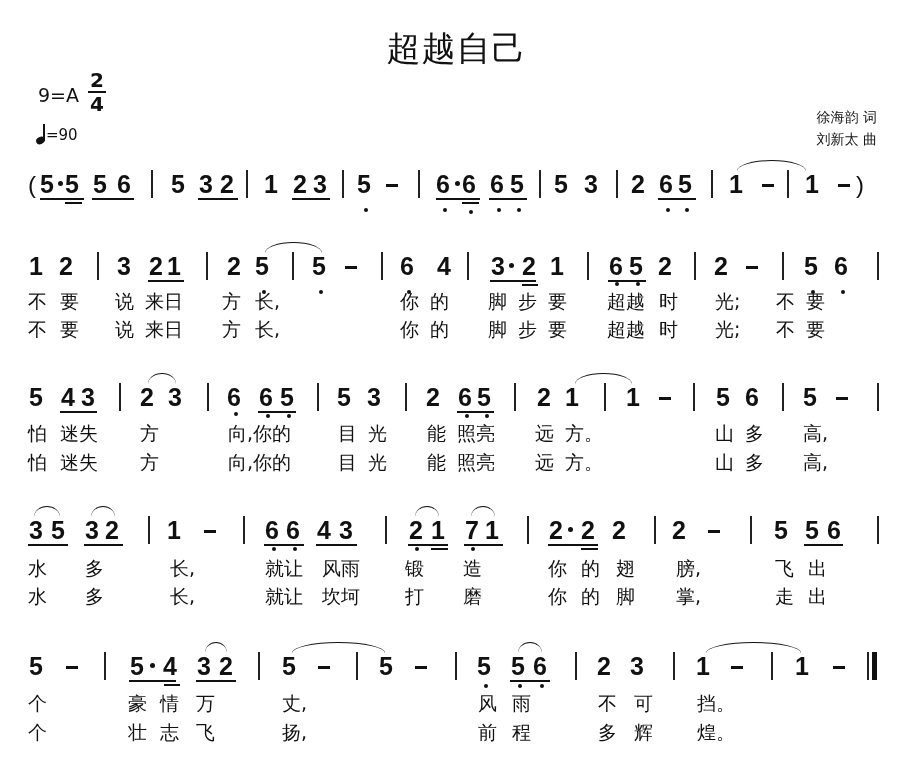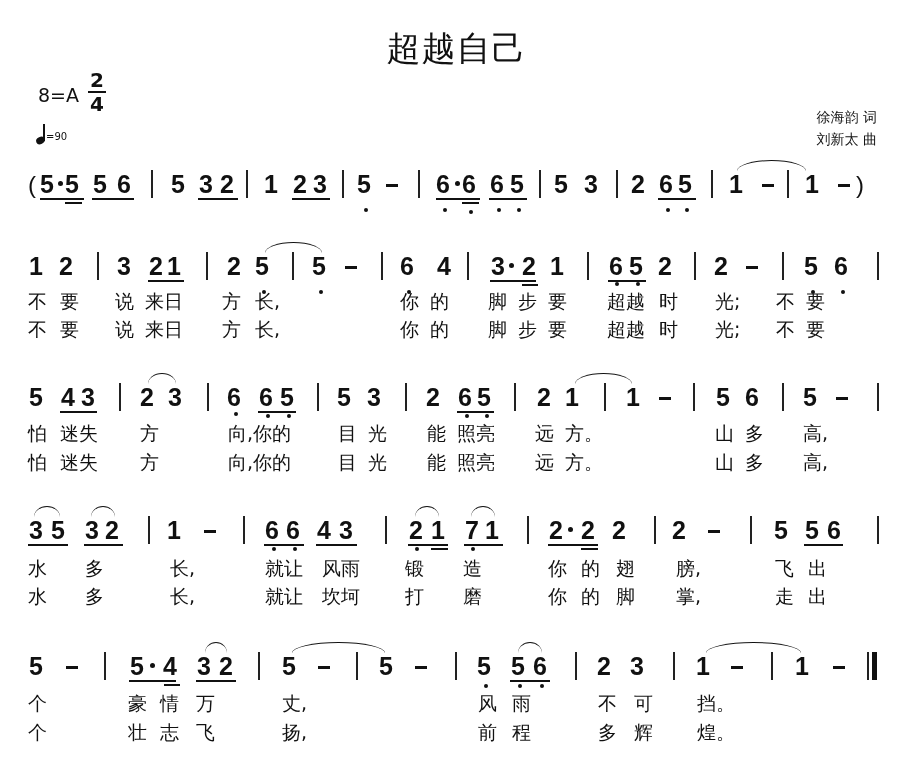--- a/index.html
+++ b/index.html
@@ -35,7 +35,7 @@
 
 <div id="score">
   <div class="abs title">超越自己</div>
-  <div class="abs key">8=A</div>
+  <div class="abs key">9=A</div>
   <div class="abs tsig">
     <div>2</div>
     <div class="line"></div>

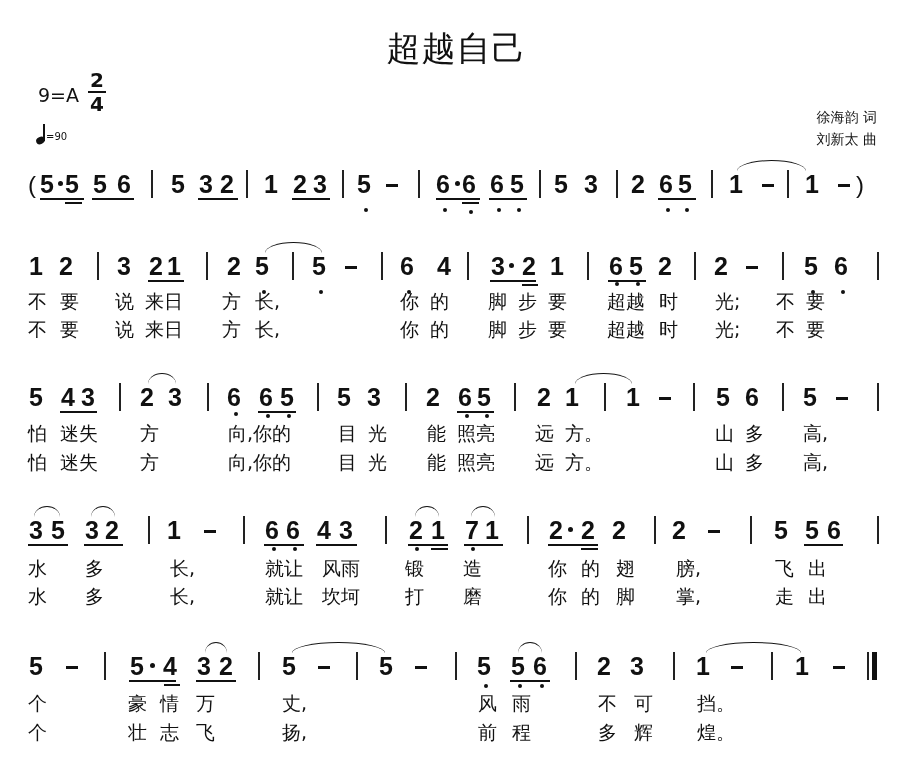--- a/index.html
+++ b/index.html
@@ -10,7 +10,7 @@
   .key { left:38px; top:84px; font-size:19px; }
   .tsig { left:88px; top:70px; width:18px; text-align:center; font-weight:bold; font-size:20px; line-height:20px; }
   .tsig .line { border-top:2px solid #111; margin:1px 0; }
-  .tempo { left:36px; top:124px; font-size:10px; }
+  .tempo { left:36px; top:124px; font-size:15px; }
   .tempo .note { display:inline-block; position:relative; width:10px; height:20px; vertical-align:-4px; }
   .tempo .head { position:absolute; left:0; bottom:0; width:9px; height:7px; background:#111; border-radius:50%; transform:rotate(-25deg); }
   .tempo .stem { position:absolute; left:7px; bottom:3px; width:1.6px; height:17px; background:#111; }

